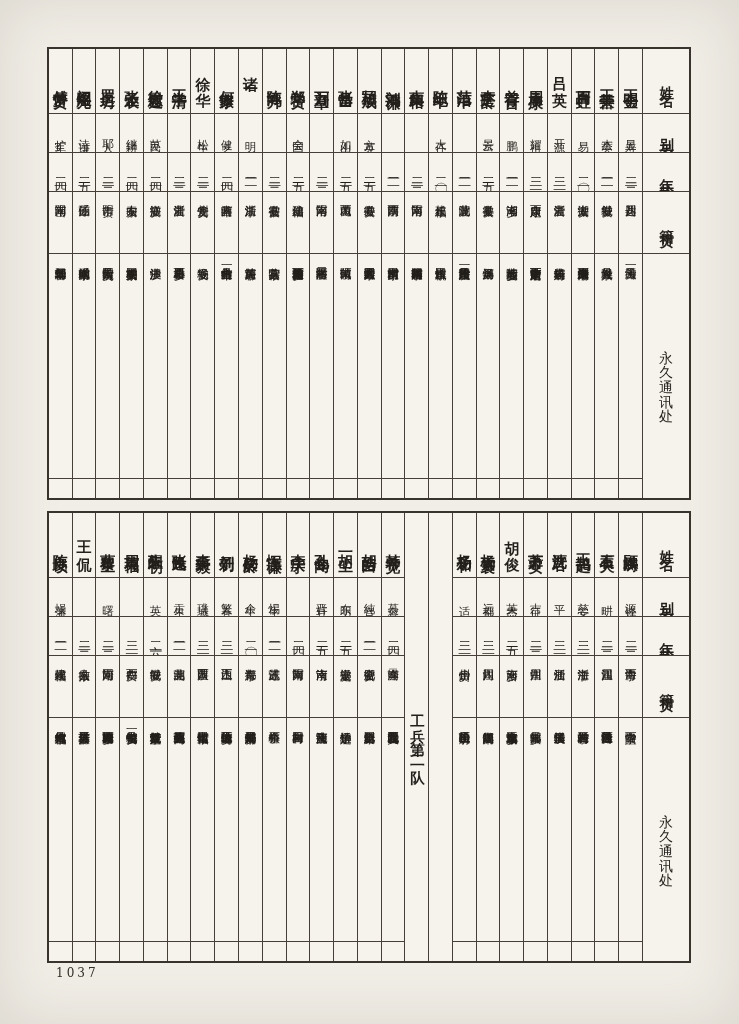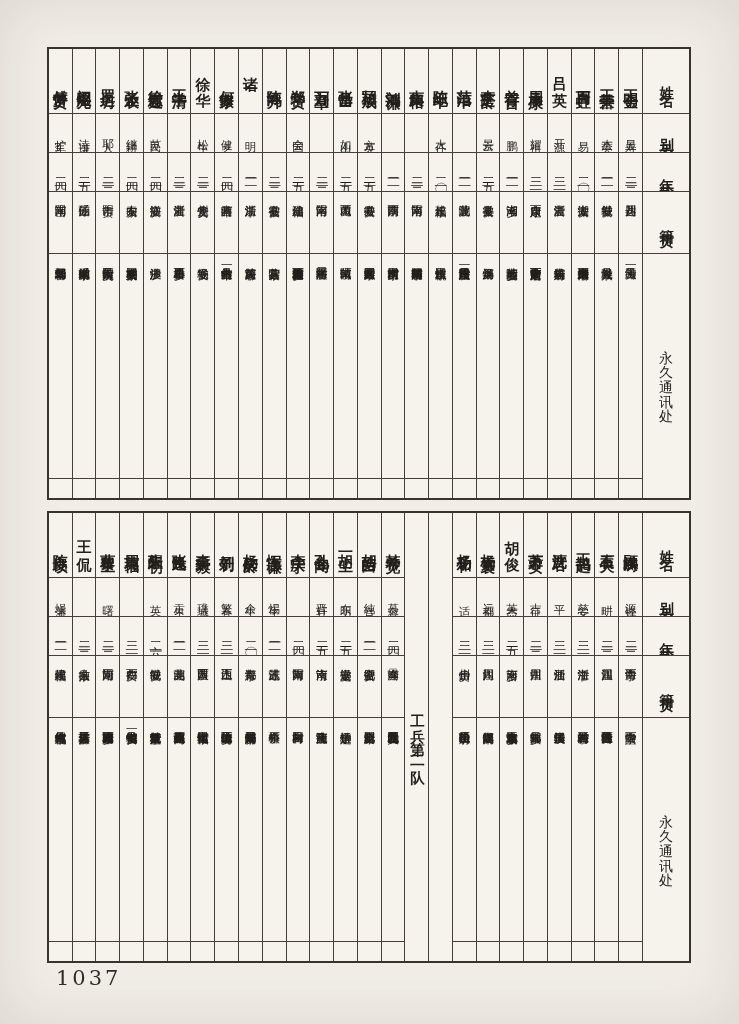--- a/index.html
+++ b/index.html
@@ -62,7 +62,7 @@
   .page-number{
     position:absolute;left:56px;top:966px;
     font-family:"DejaVu Serif","Liberation Serif",serif;
-    font-size:21px;letter-spacing:3px;color:#2f2b26;
+    font-size:12px;letter-spacing:3px;color:#2f2b26;
   }
 </style>
 </head>

